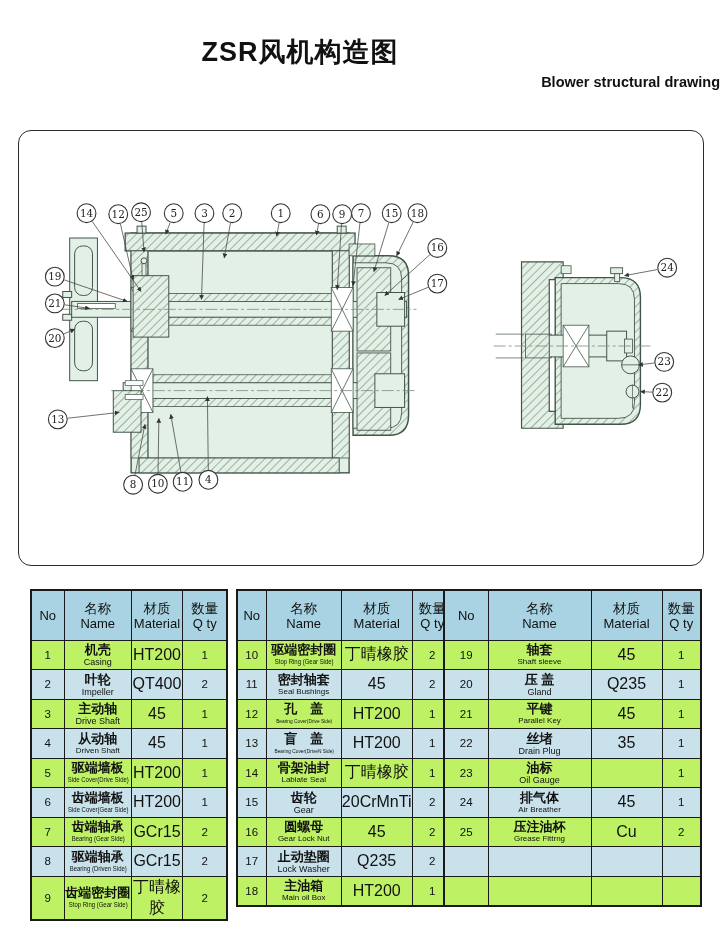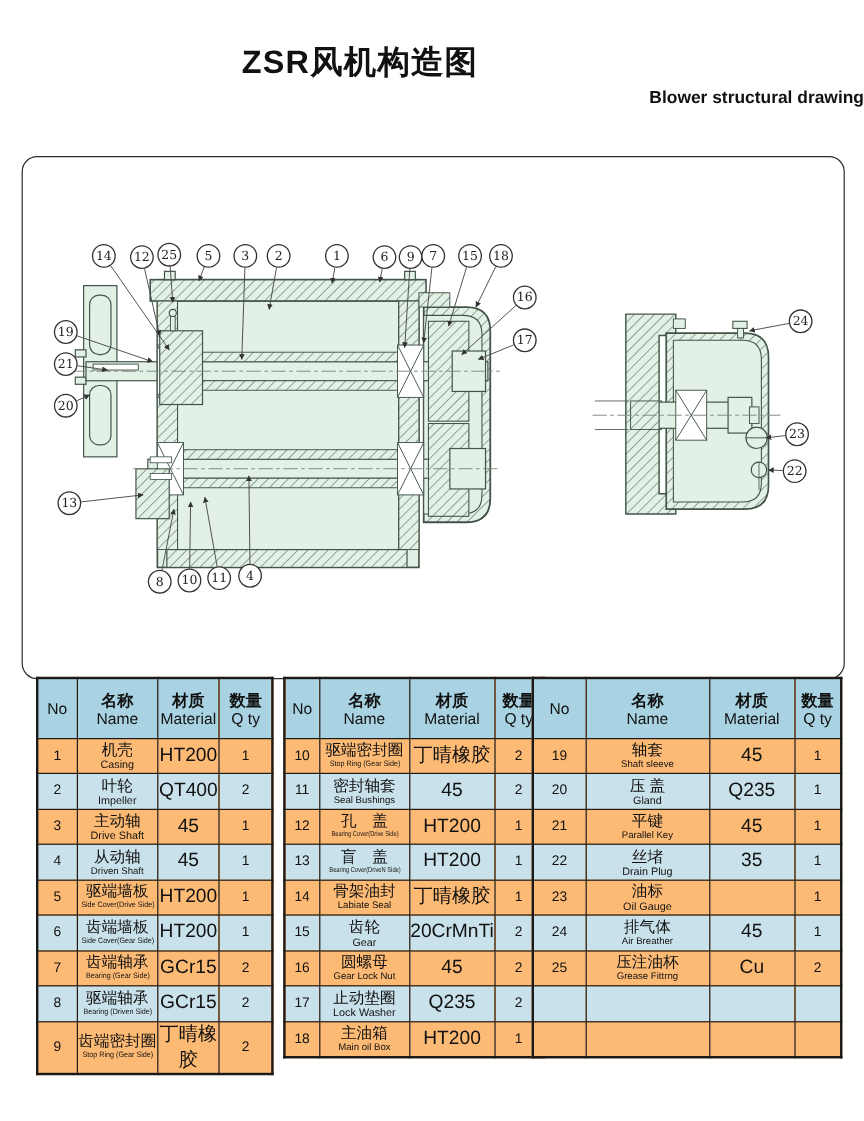--- a/index.html
+++ b/index.html
@@ -23,8 +23,8 @@
   .cl{stroke:#7b8a7e;stroke-width:0.8;stroke-dasharray:12 3 3 3;fill:none}
 
   
-  table.parts{position:absolute;top:564px;border-collapse:collapse;table-layout:fixed;
-    background:#fdba74}
+  table.parts{position:absolute;top:589px;border-collapse:collapse;table-layout:fixed;
+    background:#bef264}
   #t1{left:30px}#t2{left:236px}#t3{left:443px}
   table.parts{border:2px solid var(--tb)}
   table.parts th,table.parts td{border:1px solid var(--tb);padding:0;text-align:center;

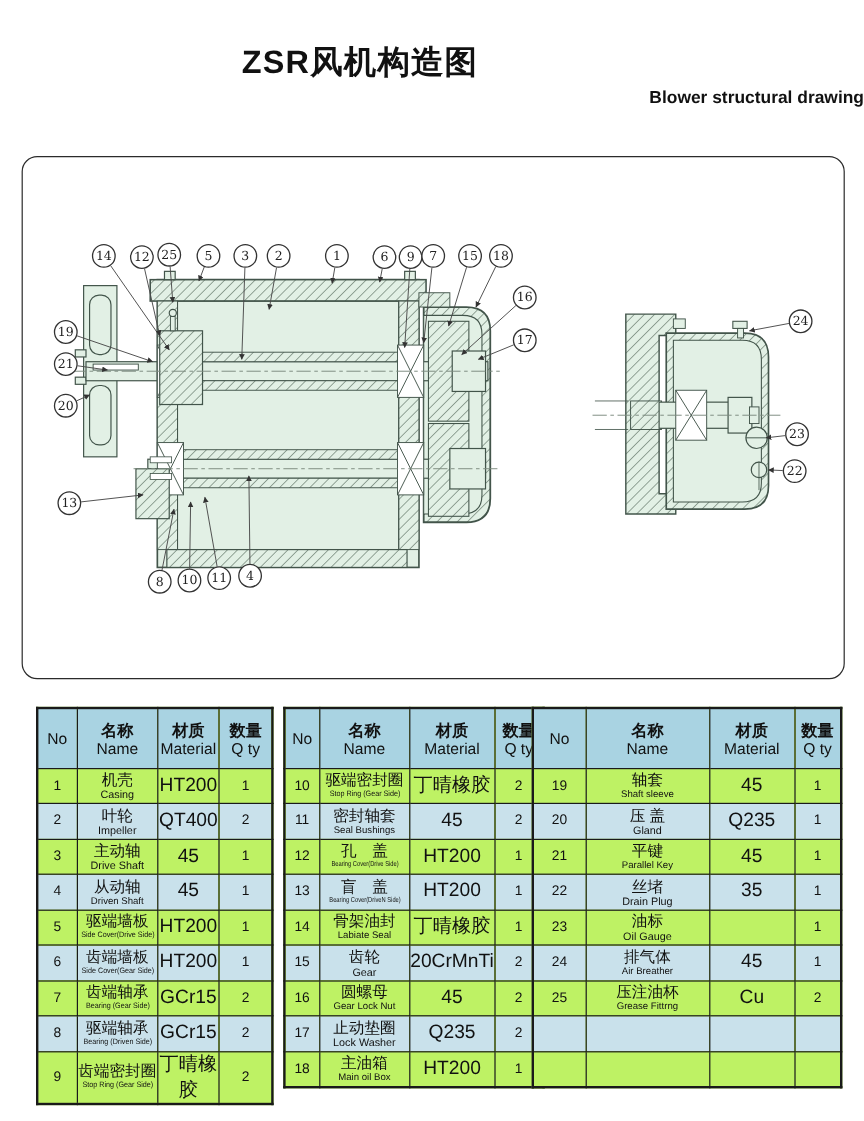--- a/index.html
+++ b/index.html
@@ -33,7 +33,7 @@
   table.parts td{height:29.5px}
   table.parts tr.alt td{background:var(--alt)}
   th{font-size:13px}
-  .hzh{font-size:13.5px;font-weight:700;line-height:16px}
+  .hzh{font-size:13.5px;font-weight:400;line-height:16px}
   .hen{font-size:13px;line-height:13px}
   .cno,.cqty{font-size:11.5px}
   .cmat{font-size:16px}

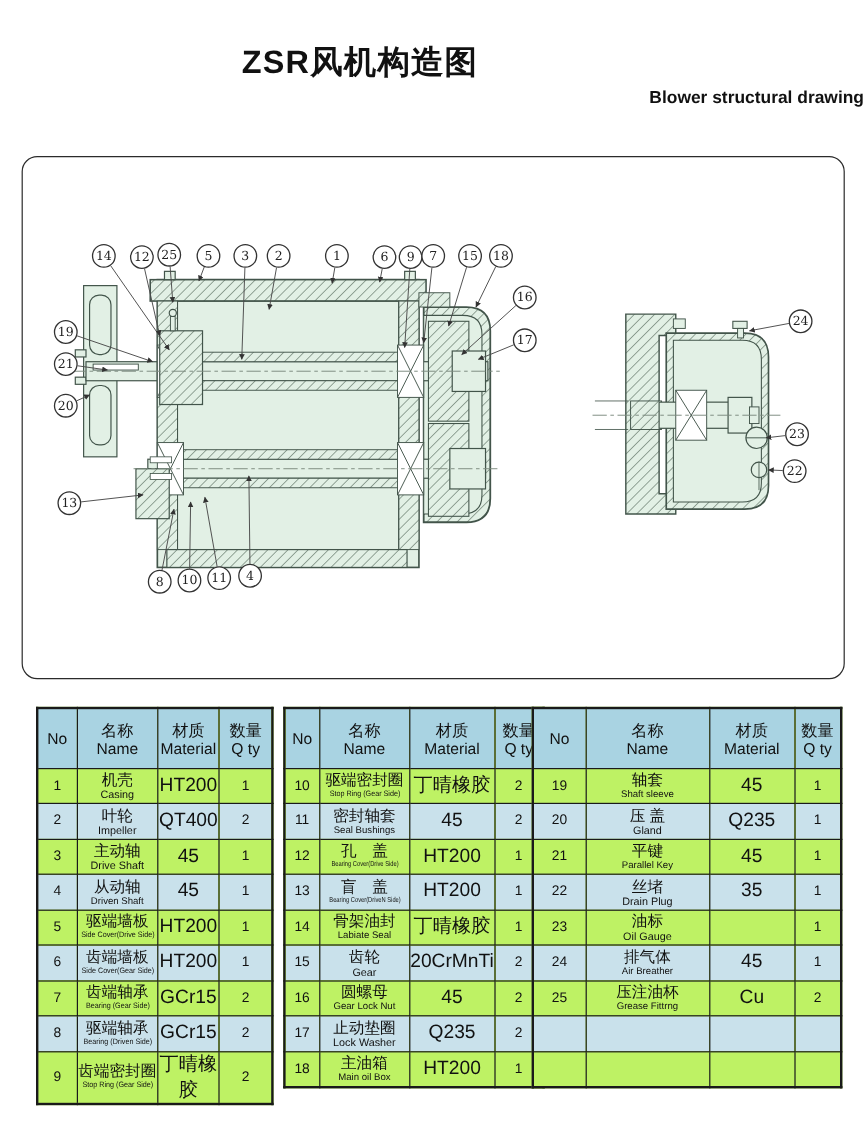--- a/index.html
+++ b/index.html
@@ -37,7 +37,7 @@
   .hen{font-size:13px;line-height:13px}
   .cno,.cqty{font-size:11.5px}
   .cmat{font-size:16px}
-  .nzh{font-size:13px;font-weight:400;line-height:15px;white-space:nowrap}
+  .nzh{font-size:13px;font-weight:700;line-height:15px;white-space:nowrap}
   .nen{font-size:9px;line-height:10px;white-space:nowrap}
   .nen.en-s{font-size:8px}
   .nen.en-xs{font-size:6.5px;transform:scaleX(.92);transform-origin:center}

